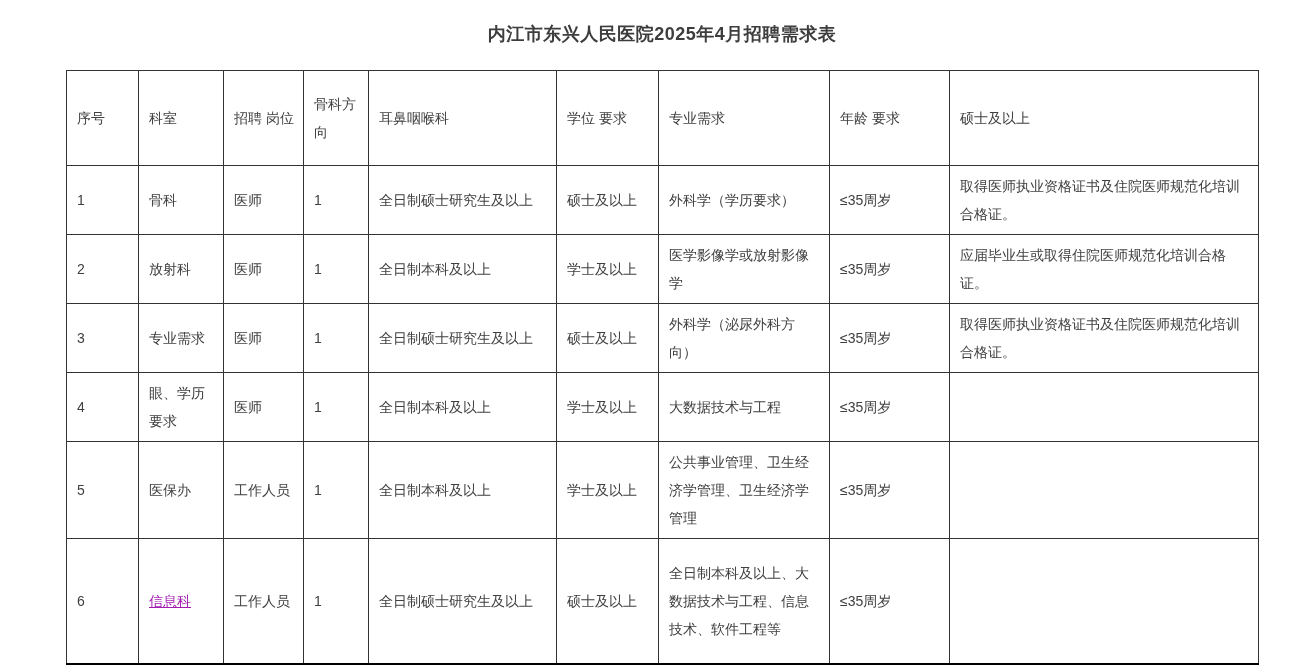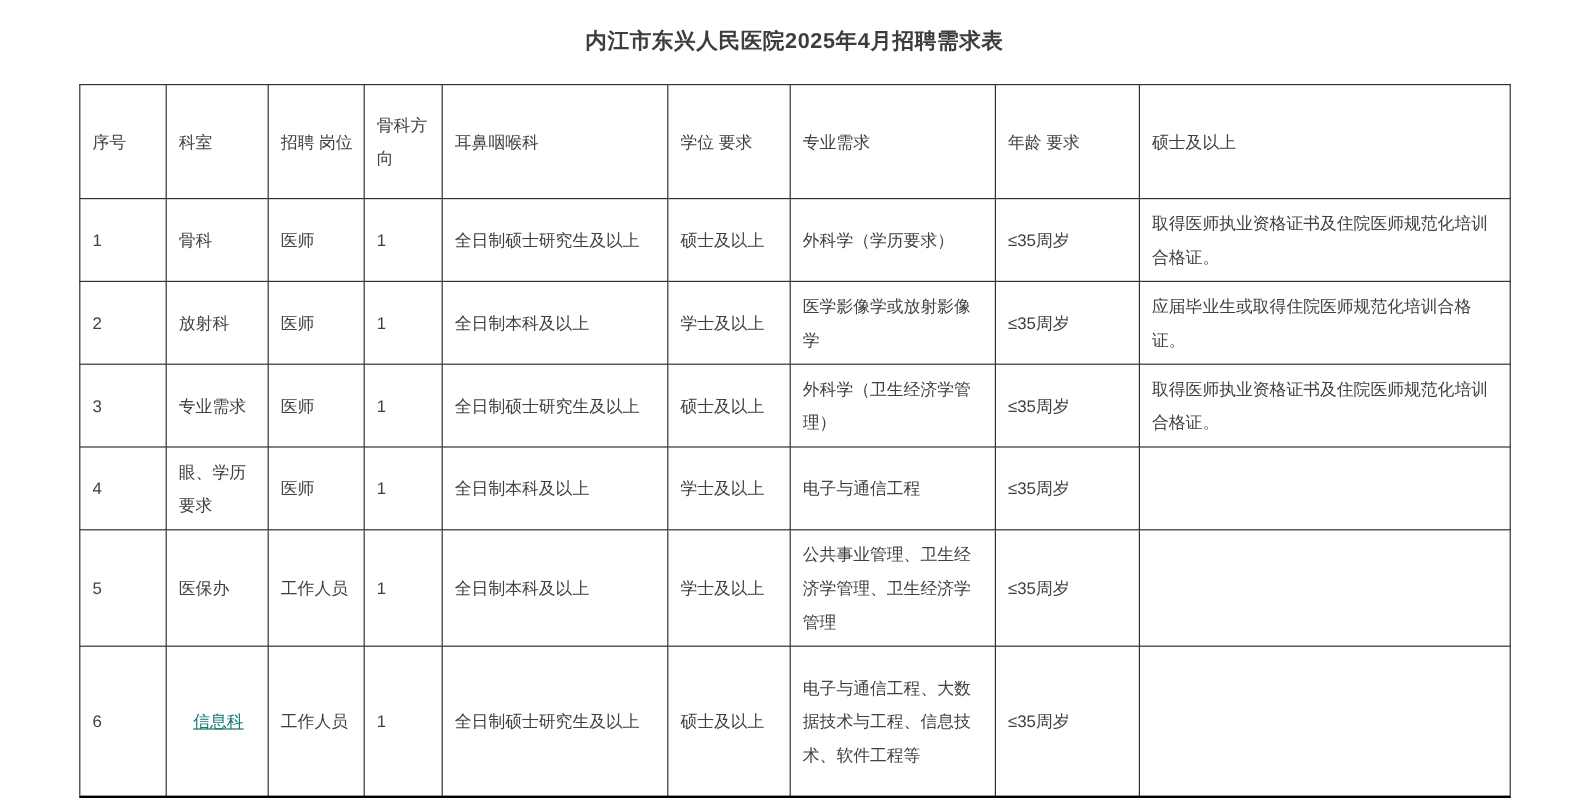--- a/index.html
+++ b/index.html
@@ -116,7 +116,7 @@
         <td>1</td>
         <td>全日制硕士研究生及以上</td>
         <td>硕士及以上</td>
-        <td>外科学（卫生经济学管理）</td>
+        <td>外科学（泌尿外科方向）</td>
         <td>≤35周岁</td>
         <td>取得医师执业资格证书及住院医师规范化培训合格证。</td>
       </tr>

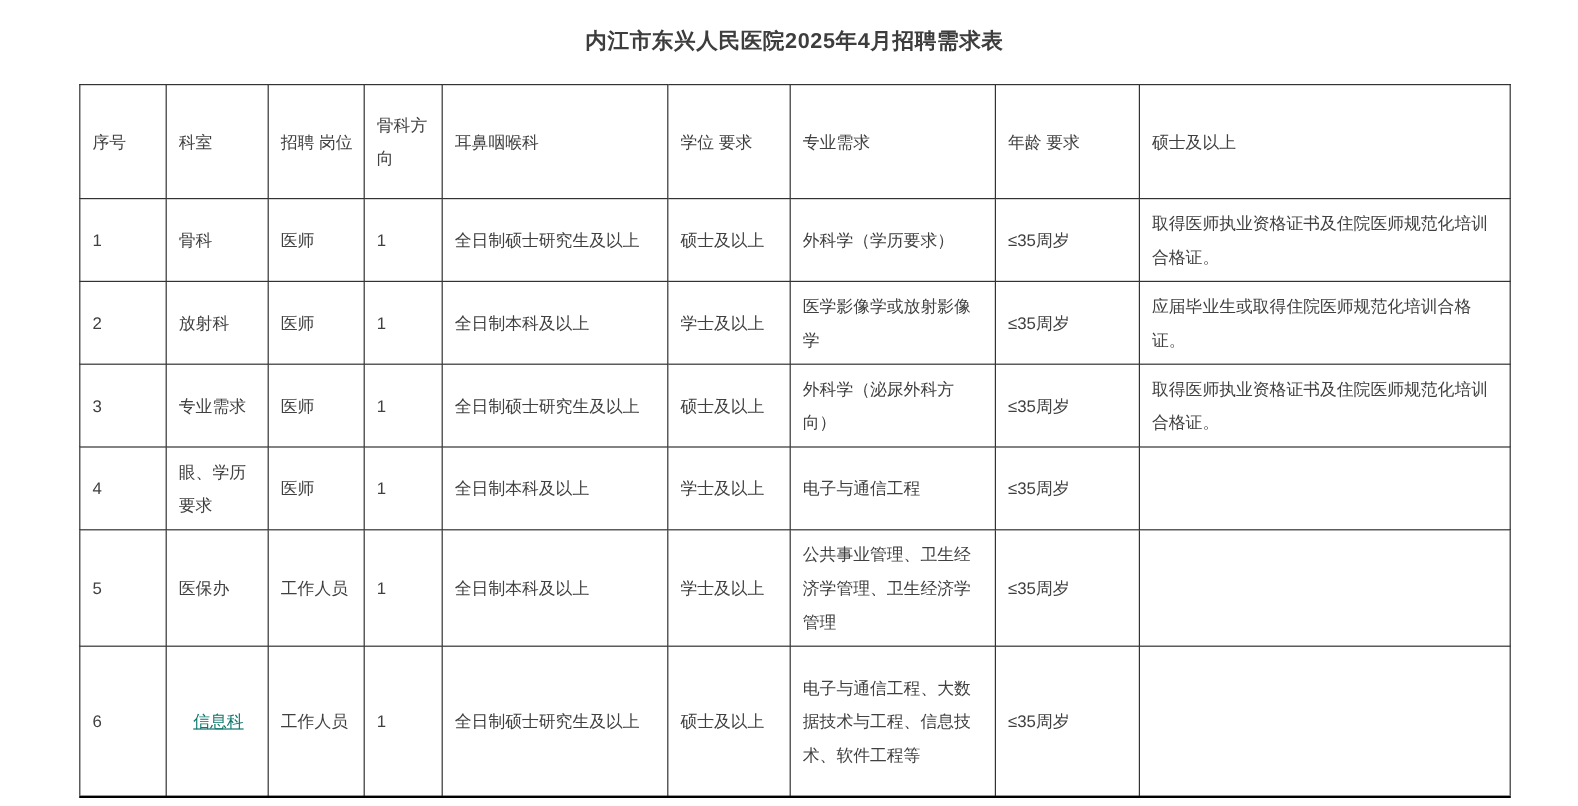--- a/index.html
+++ b/index.html
@@ -127,7 +127,7 @@
         <td>1</td>
         <td>全日制本科及以上</td>
         <td>学士及以上</td>
-        <td>电子与通信工程</td>
+        <td>大数据技术与工程</td>
         <td>≤35周岁</td>
         <td></td>
       </tr>

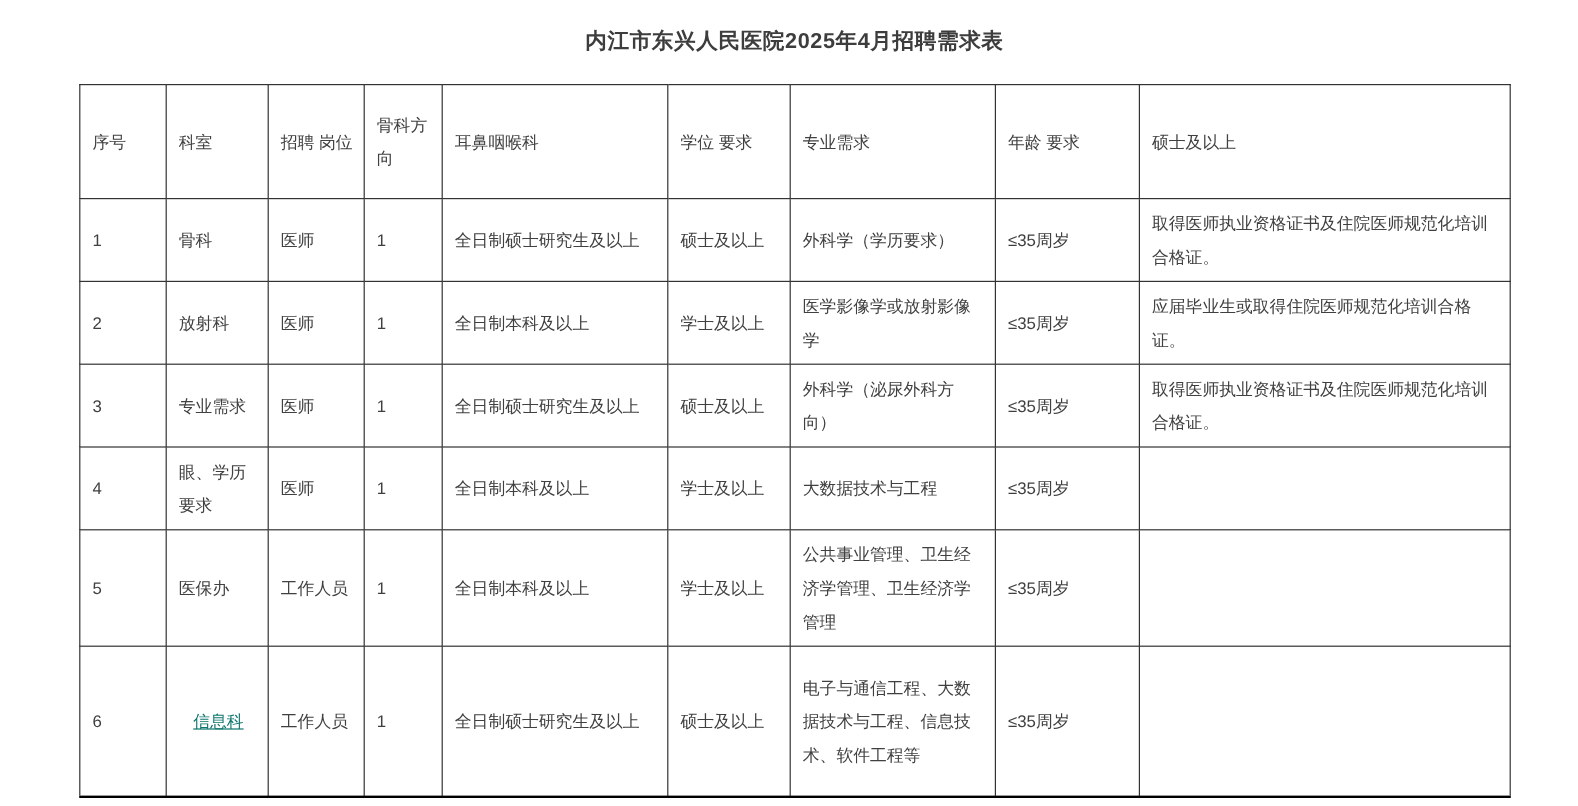--- a/index.html
+++ b/index.html
@@ -151,7 +151,7 @@
         <td>1</td>
         <td>全日制硕士研究生及以上</td>
         <td>硕士及以上</td>
-        <td>电子与通信工程、大数据技术与工程、信息技术、软件工程等</td>
+        <td>全日制本科及以上、大数据技术与工程、信息技术、软件工程等</td>
         <td>≤35周岁</td>
         <td></td>
       </tr>

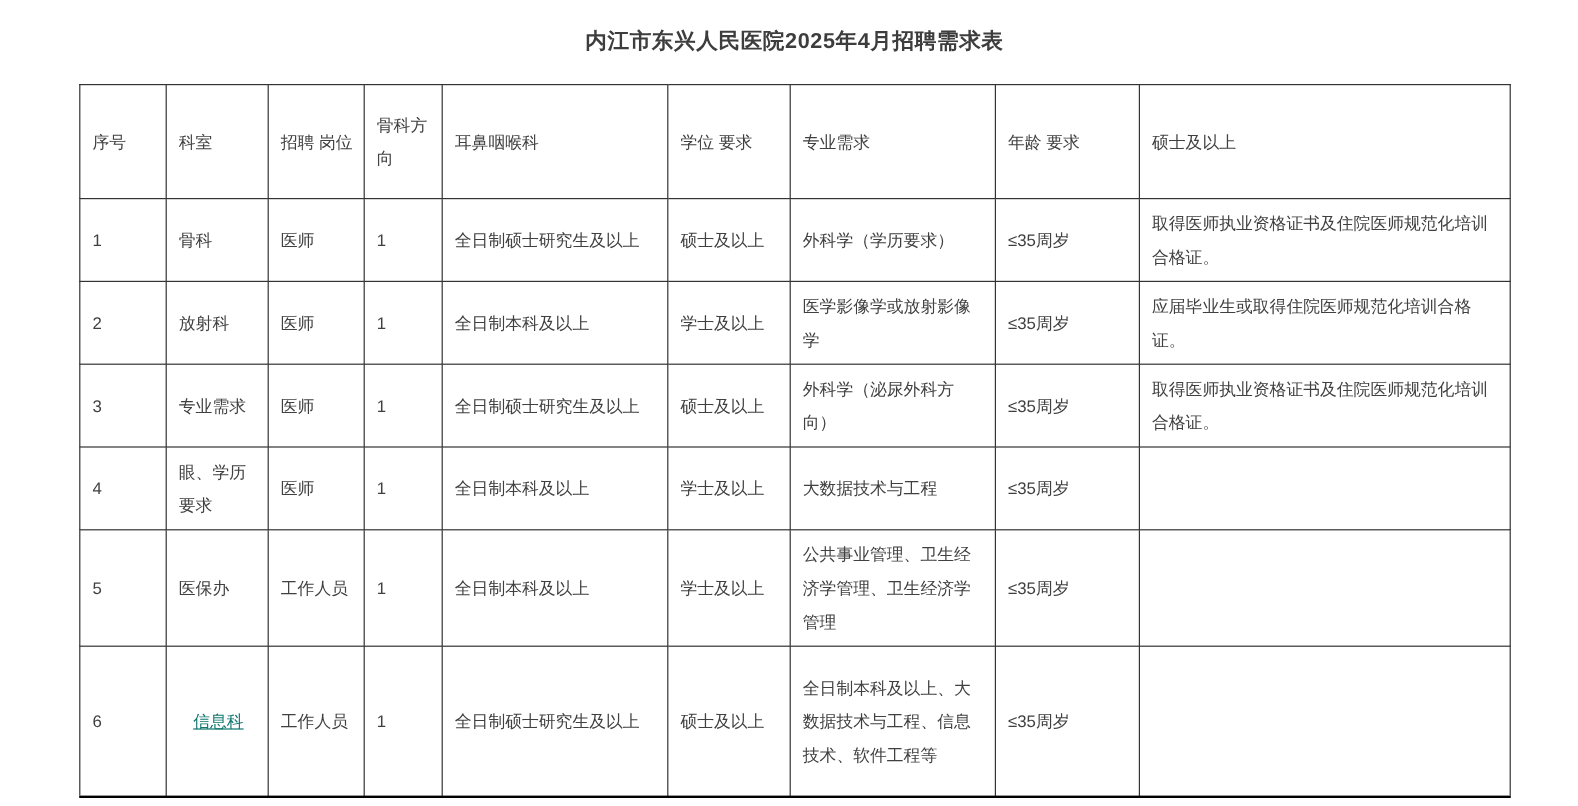--- a/index.html
+++ b/index.html
@@ -48,10 +48,9 @@
   tr.h68  { height: 68px; }
   tr.h125 { height: 125px; }
   .dept-link {
-    color: #0f766e;
+    color: #a21caf;
     text-decoration: underline;
     cursor: pointer;
-    margin-left: 12px;
   }
 </style>
 </head>

